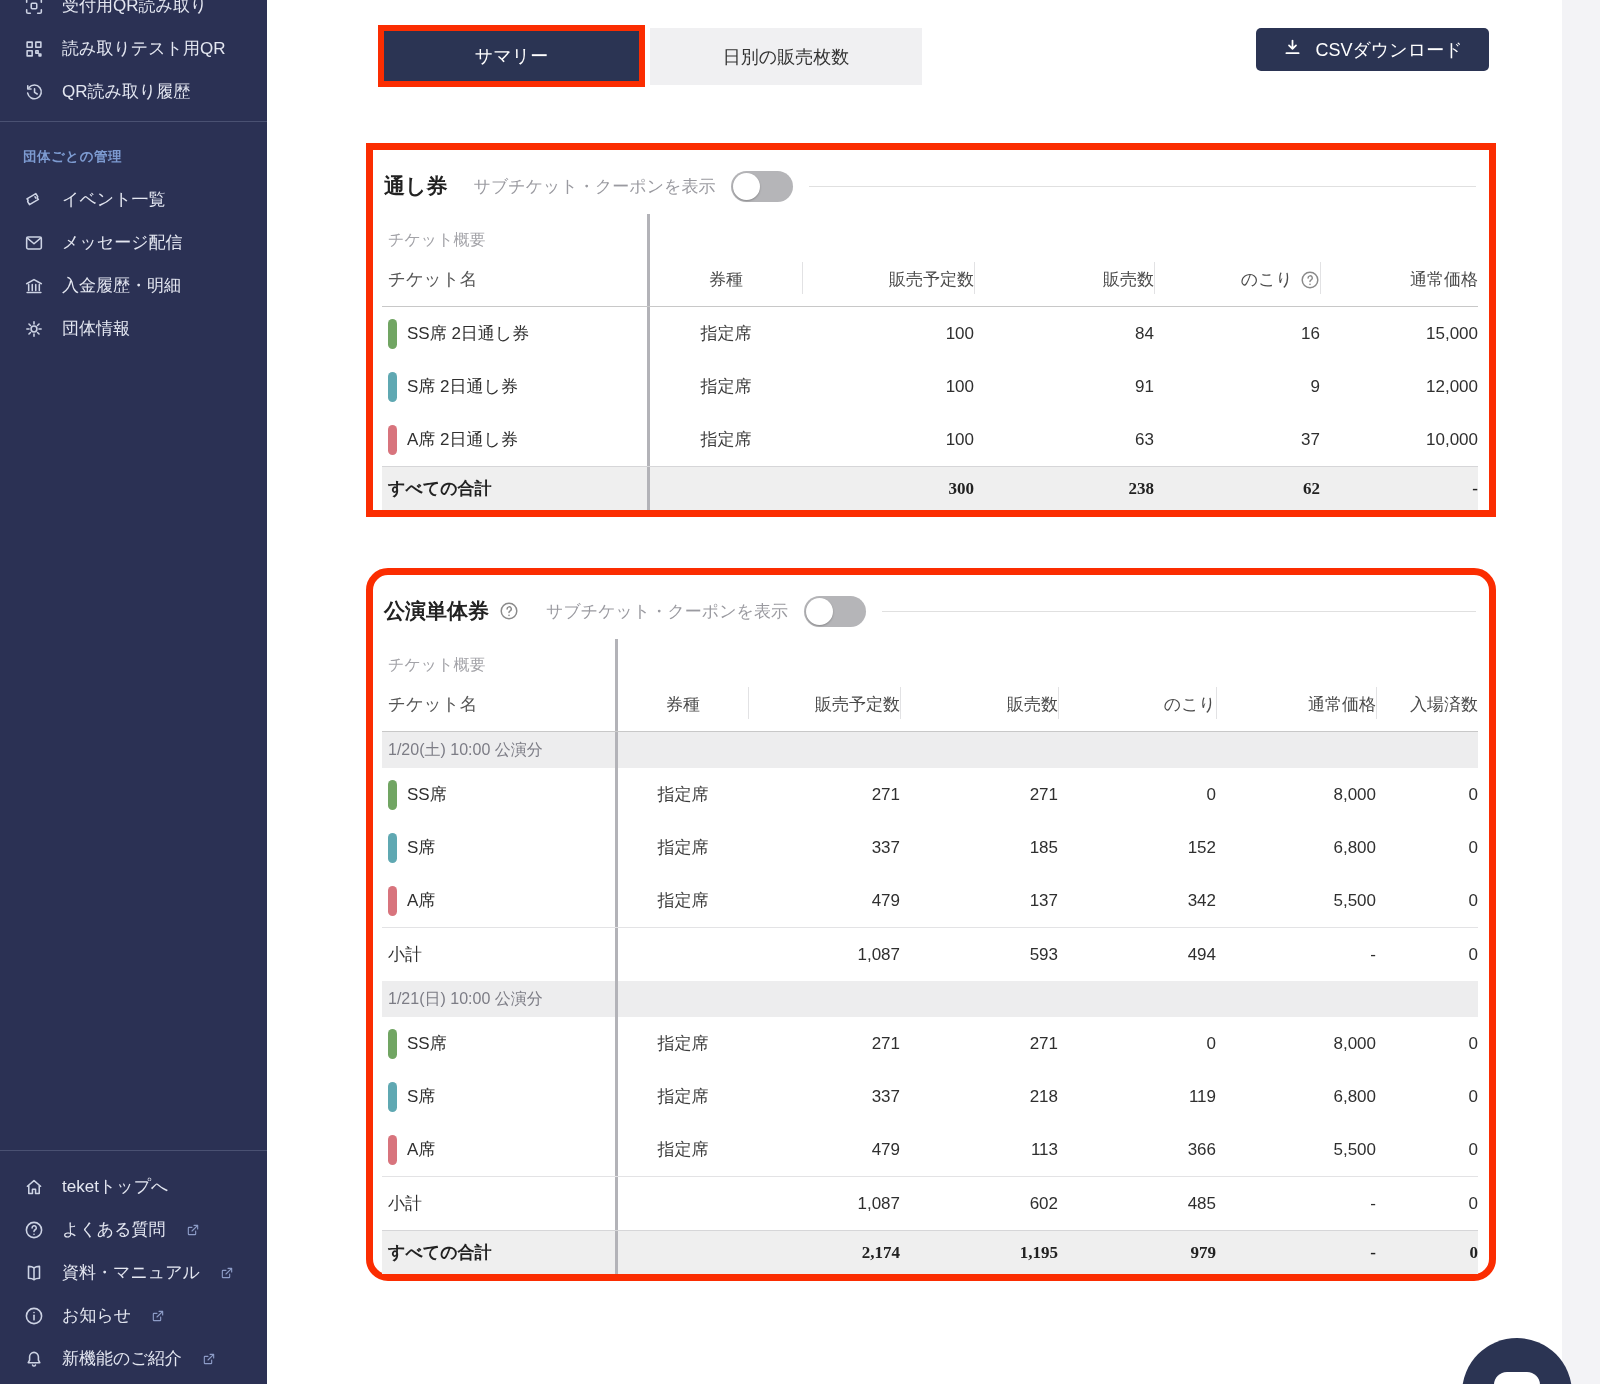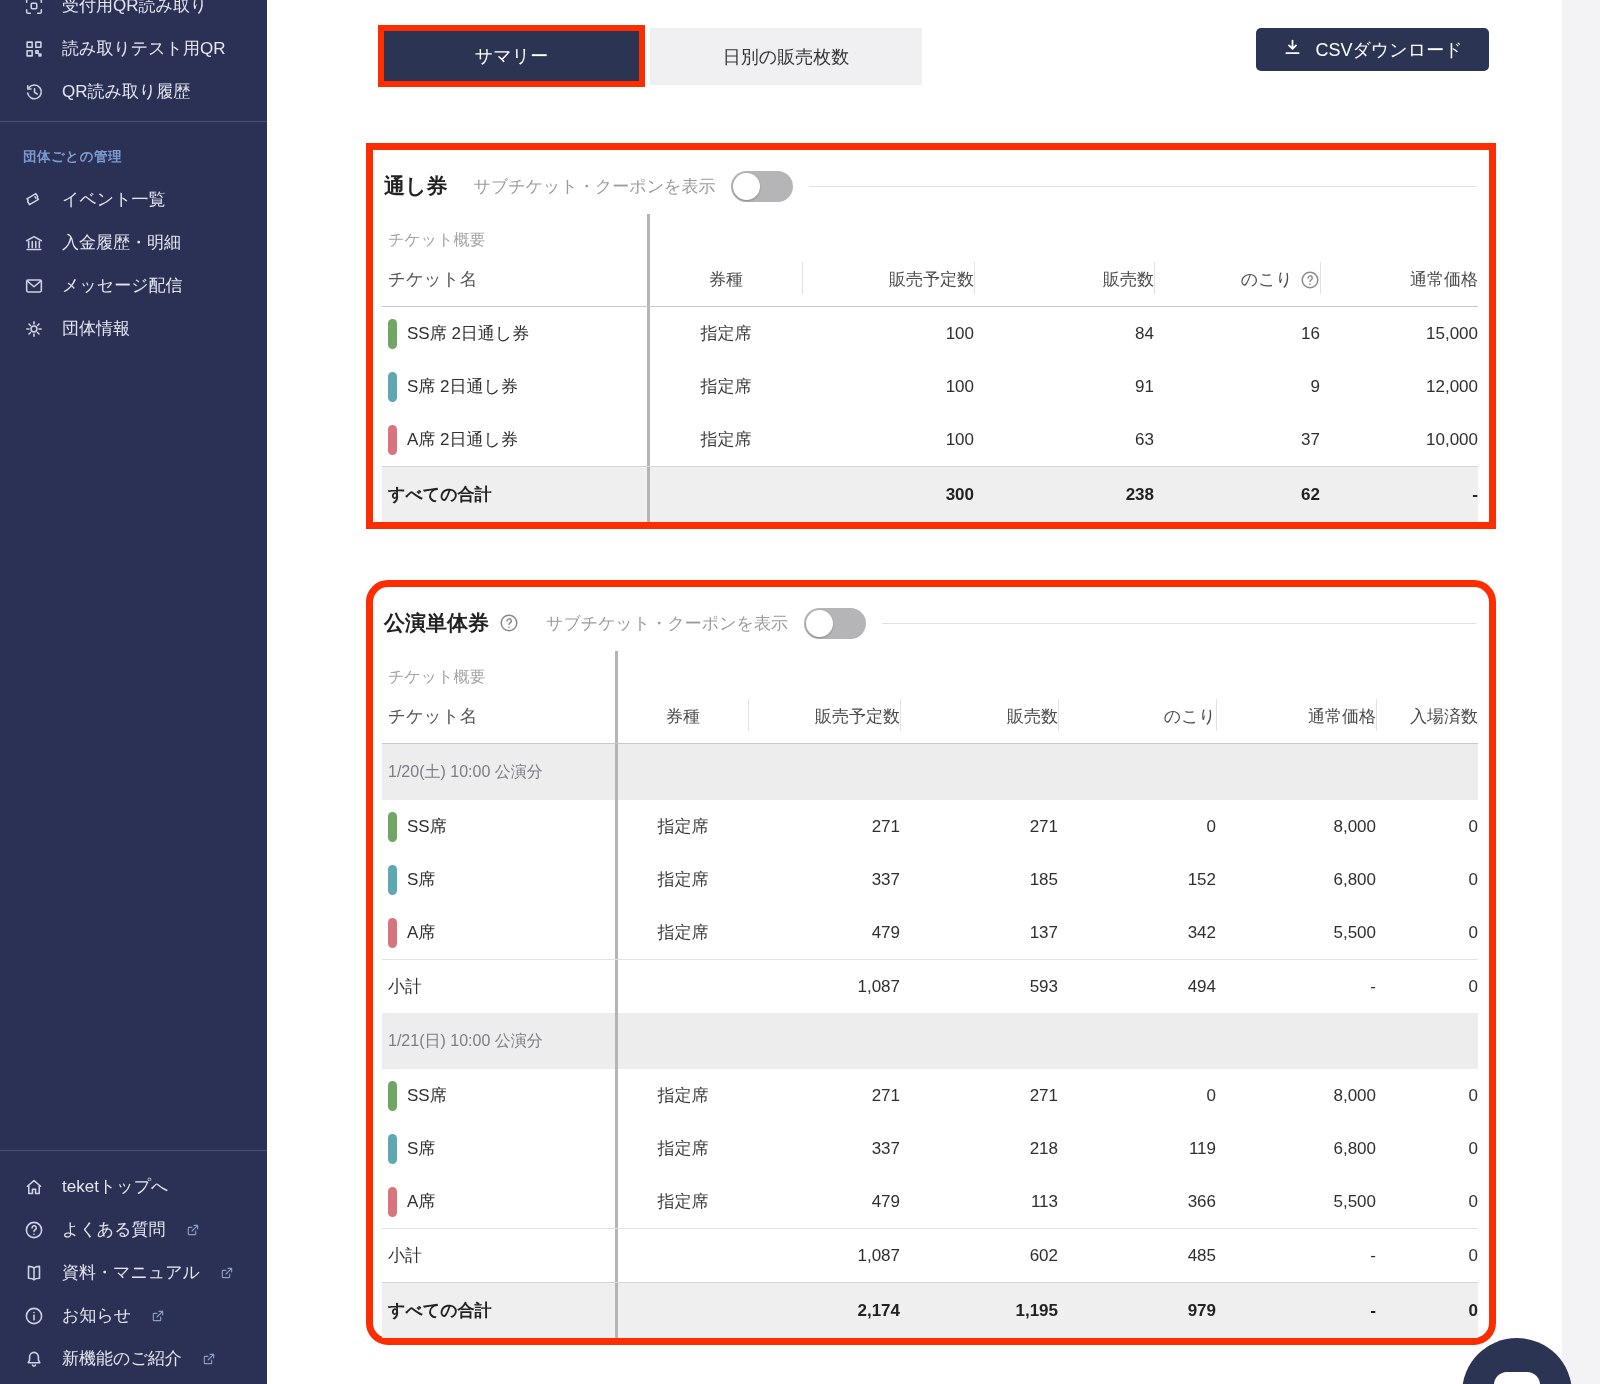--- a/index.html
+++ b/index.html
@@ -123,20 +123,20 @@
       <div class="sb-item">
         <span class="ic">
           <svg viewBox="0 0 24 24" fill="none" stroke="currentColor" stroke-width="1.7" stroke-linecap="round" stroke-linejoin="round">
+            <rect x="4" y="5.5" width="16" height="13" rx="1.5"></rect>
+            <path d="M4.5 6.5 12 12.8l7.5-6.3"></path>
+          </svg>
+        </span>
+        <span>メッセージ配信</span>
+      </div>
+      <div class="sb-item">
+        <span class="ic">
+          <svg viewBox="0 0 24 24" fill="none" stroke="currentColor" stroke-width="1.7" stroke-linecap="round" stroke-linejoin="round">
             <path d="M4 9.5 12 5l8 4.5"></path>
             <path d="M6.2 10.5v6.5M10.1 10.5v6.5M13.9 10.5v6.5M17.8 10.5v6.5M4.5 19h15"></path>
           </svg>
         </span>
         <span>入金履歴・明細</span>
-      </div>
-      <div class="sb-item">
-        <span class="ic">
-          <svg viewBox="0 0 24 24" fill="none" stroke="currentColor" stroke-width="1.7" stroke-linecap="round" stroke-linejoin="round">
-            <rect x="4" y="5.5" width="16" height="13" rx="1.5"></rect>
-            <path d="M4.5 6.5 12 12.8l7.5-6.3"></path>
-          </svg>
-        </span>
-        <span>メッセージ配信</span>
       </div>
       <div class="sb-item">
         <span class="ic">

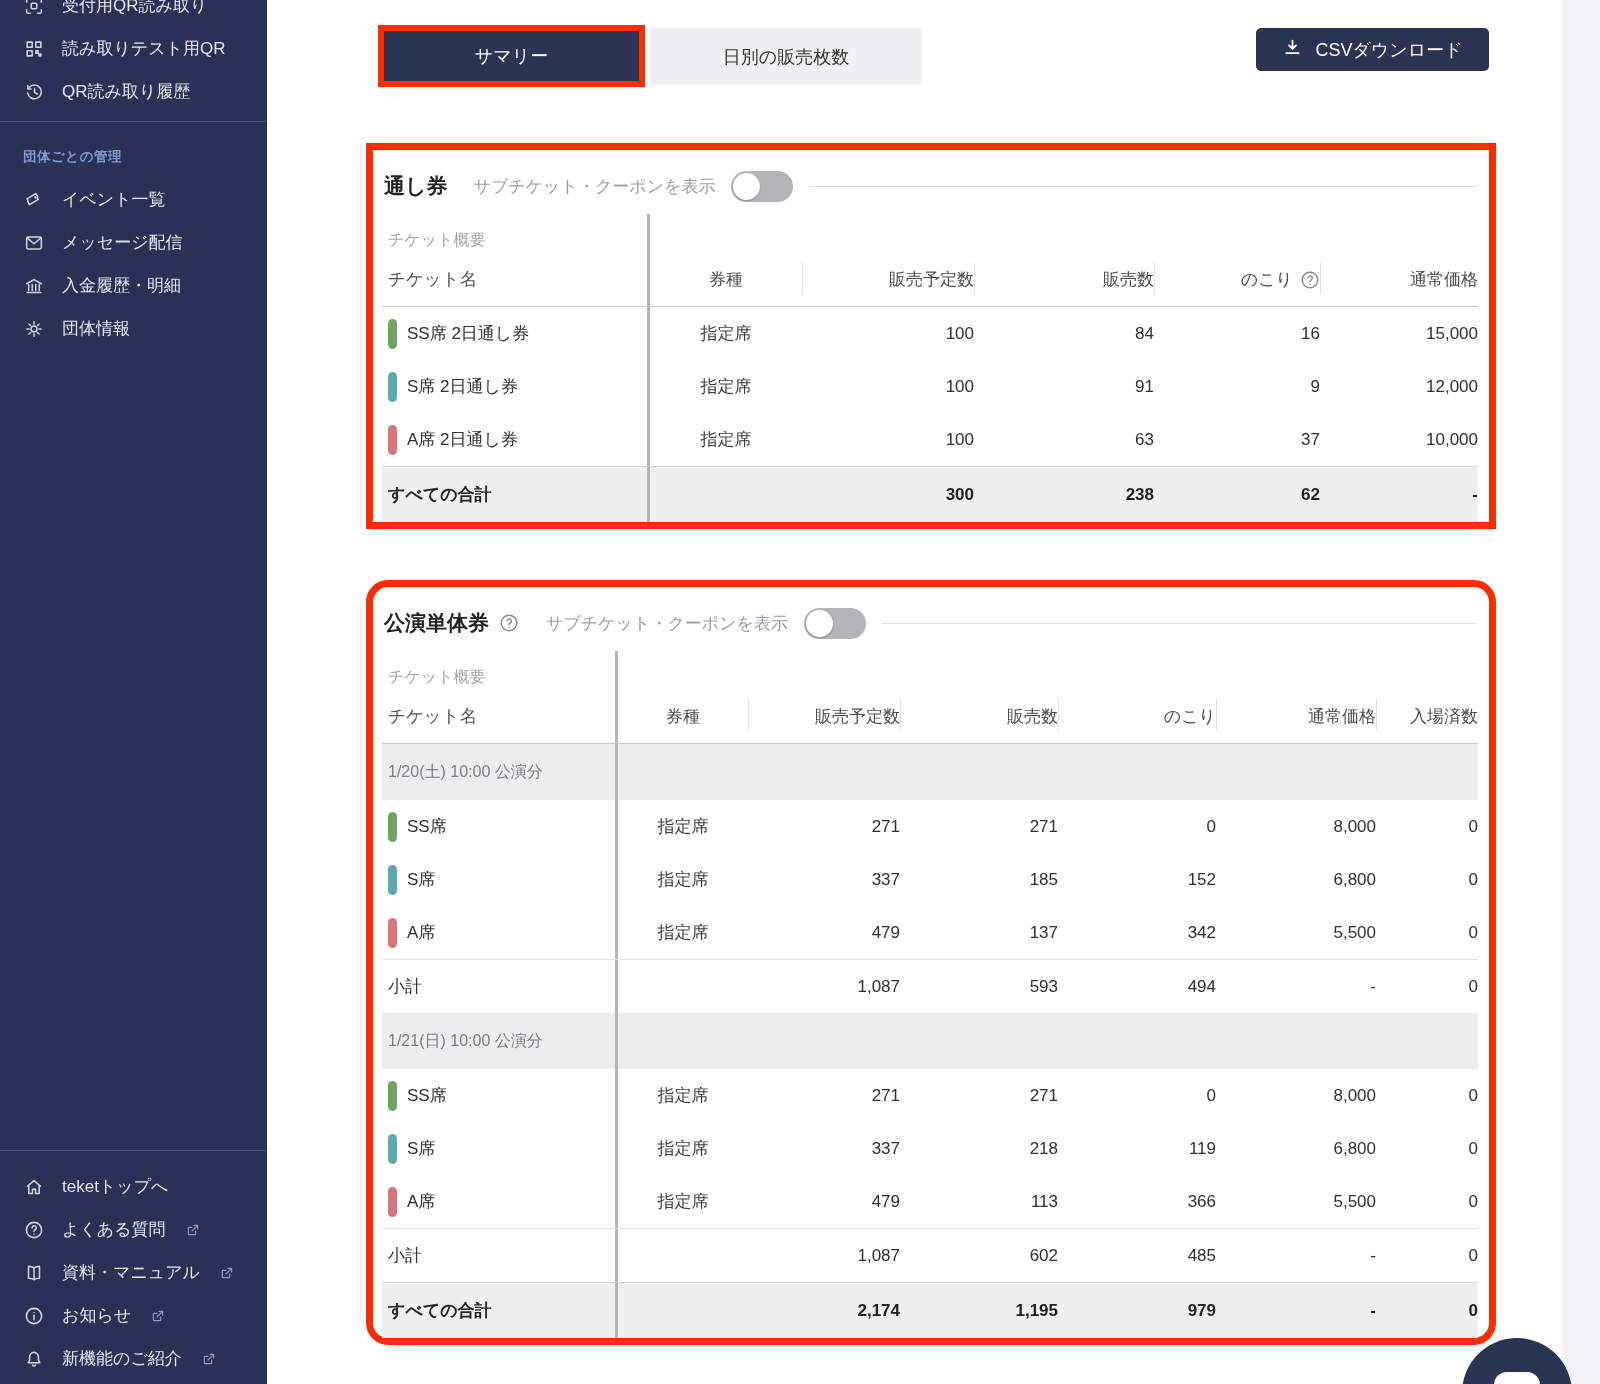--- a/index.html
+++ b/index.html
@@ -65,7 +65,7 @@
   .group-row { height:56px; background:#ededee; }
   .group-row .cell { font-size:16px; color:#7c7c85; }
   .subtotal-row { height:54px; border-top:1px solid #e3e3e5; }
-  .total-row { height:56px; background:#efefef; border-top:1px solid #d6d6d8; font-weight:bold; }
+  .total-row { height:44px; background:#efefef; border-top:1px solid #d6d6d8; font-weight:bold;font-family:Liberation Serif, serif; }
   .total-row .cell { font-weight:bold; color:#222; }
 
   

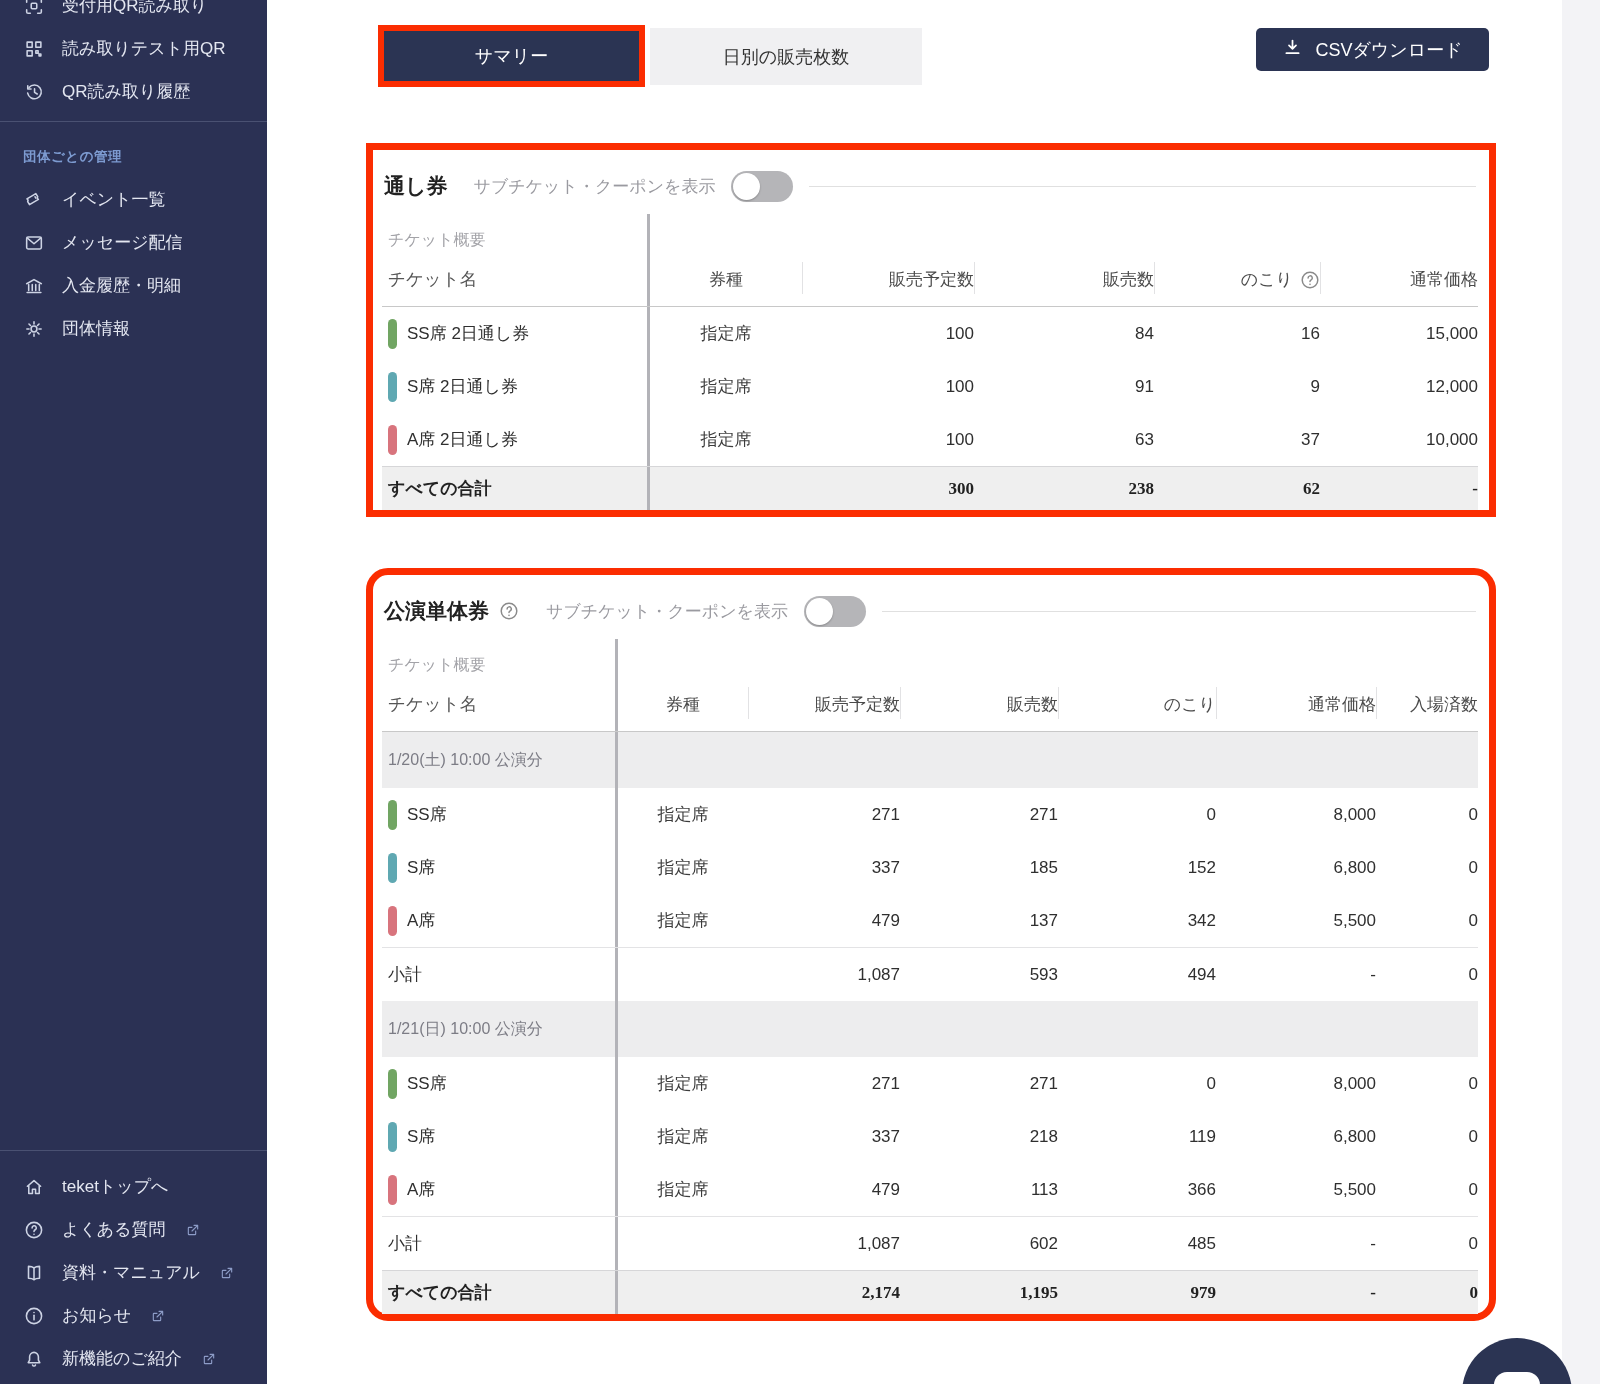--- a/index.html
+++ b/index.html
@@ -62,7 +62,7 @@
   .hdr-nokori .help-ic { margin-left:2px; width:21px; height:21px; }
   .data-row { height:53px; }
   .chip { width:9px; height:30px; border-radius:4.5px; margin-right:10px; flex-shrink:0; }
-  .group-row { height:56px; background:#ededee; }
+  .group-row { height:36px; background:#ededee; }
   .group-row .cell { font-size:16px; color:#7c7c85; }
   .subtotal-row { height:54px; border-top:1px solid #e3e3e5; }
   .total-row { height:44px; background:#efefef; border-top:1px solid #d6d6d8; font-weight:bold;font-family:Liberation Serif, serif; }

